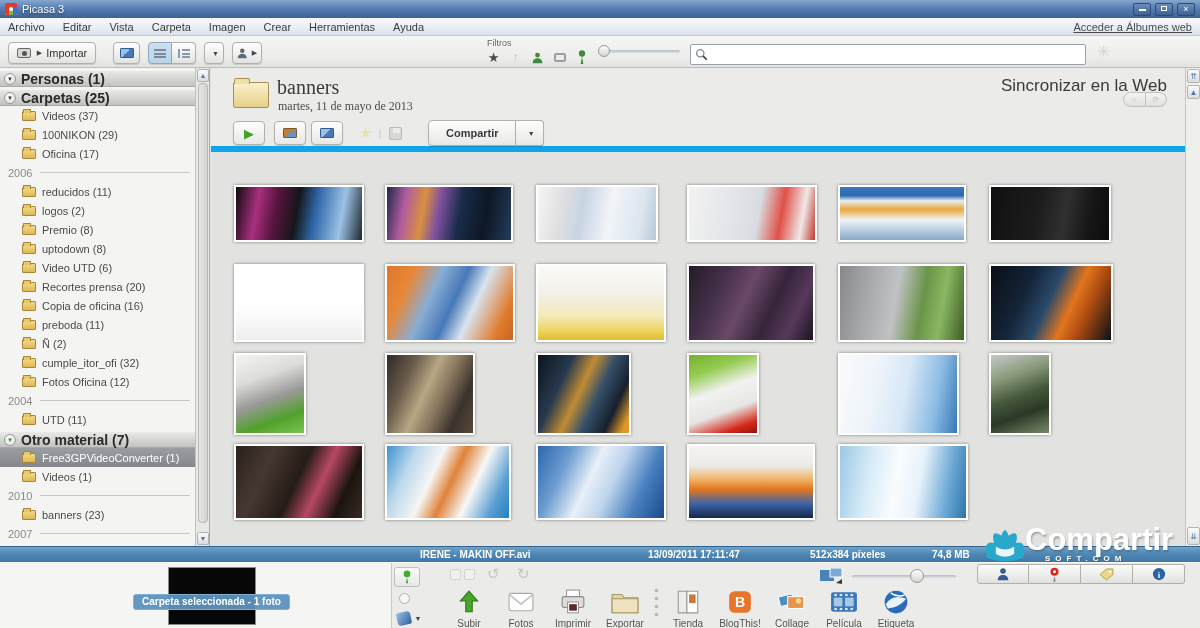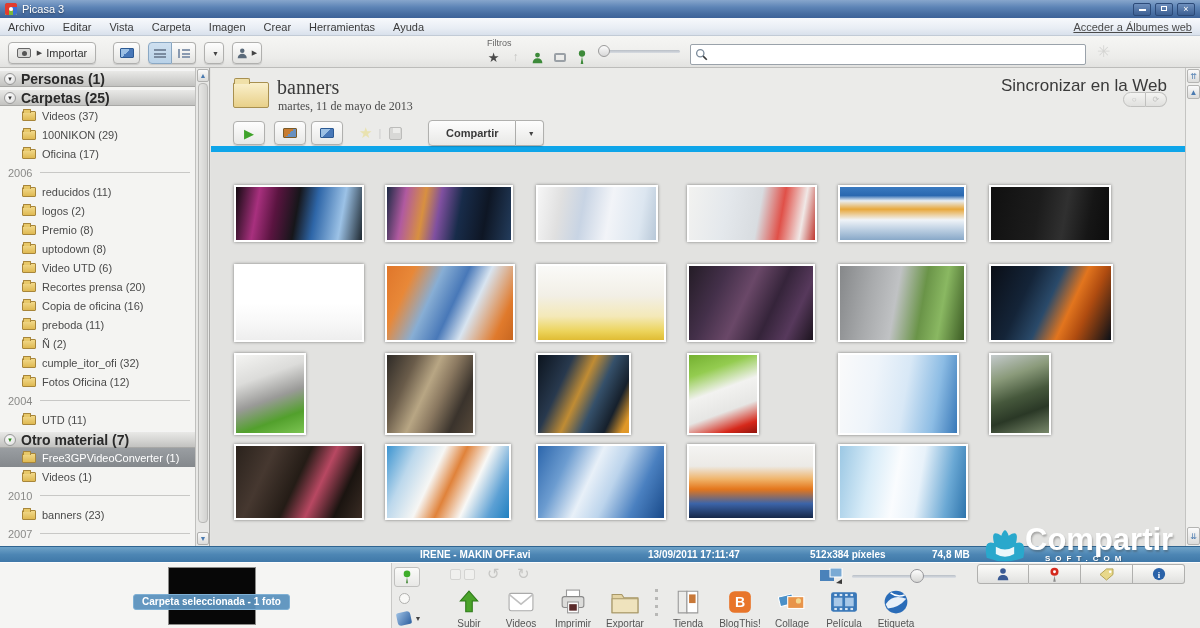--- a/index.html
+++ b/index.html
@@ -474,7 +474,7 @@
               <path d="M1 3l11 9L23 3" fill="none" stroke="#c0c0c0" stroke-width="1.4"></path>
             </svg>
           </div>
-          <div class="alabel">Videos</div>
+          <div class="alabel">Fotos</div>
         </div>
         <div class="action">
           <div class="aicon">

